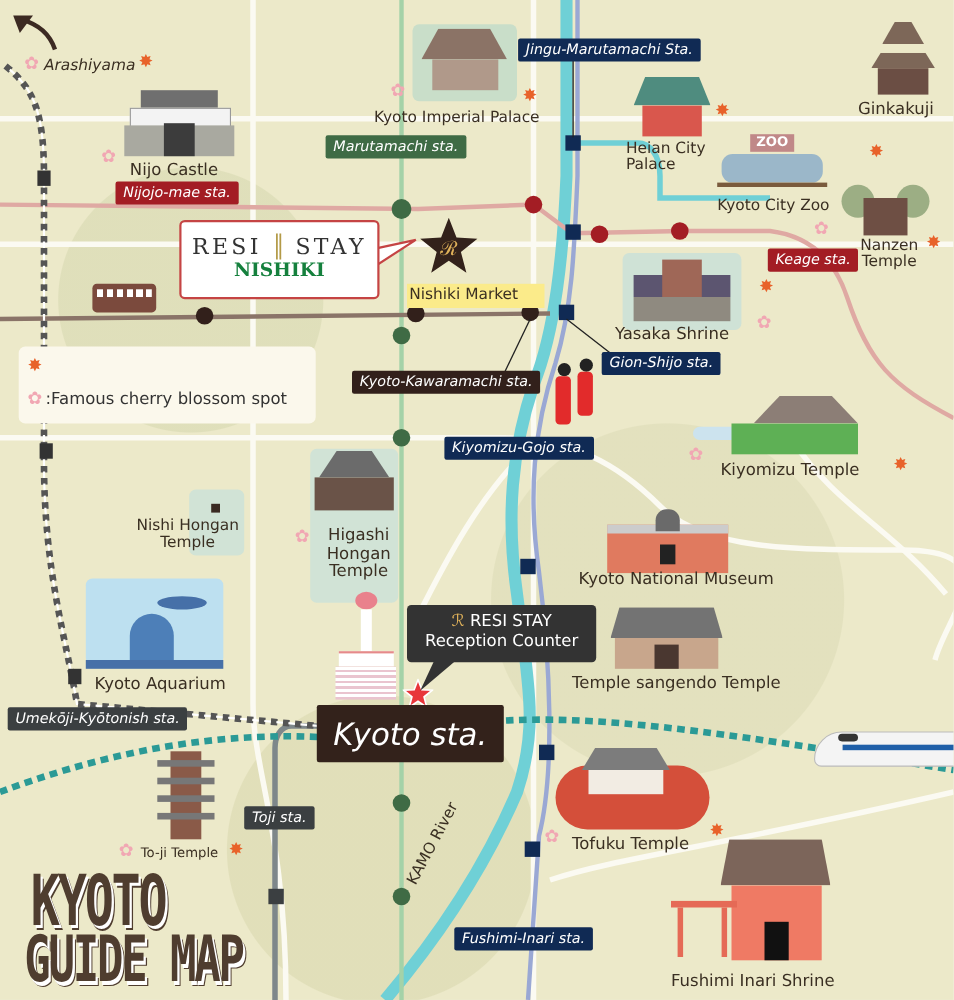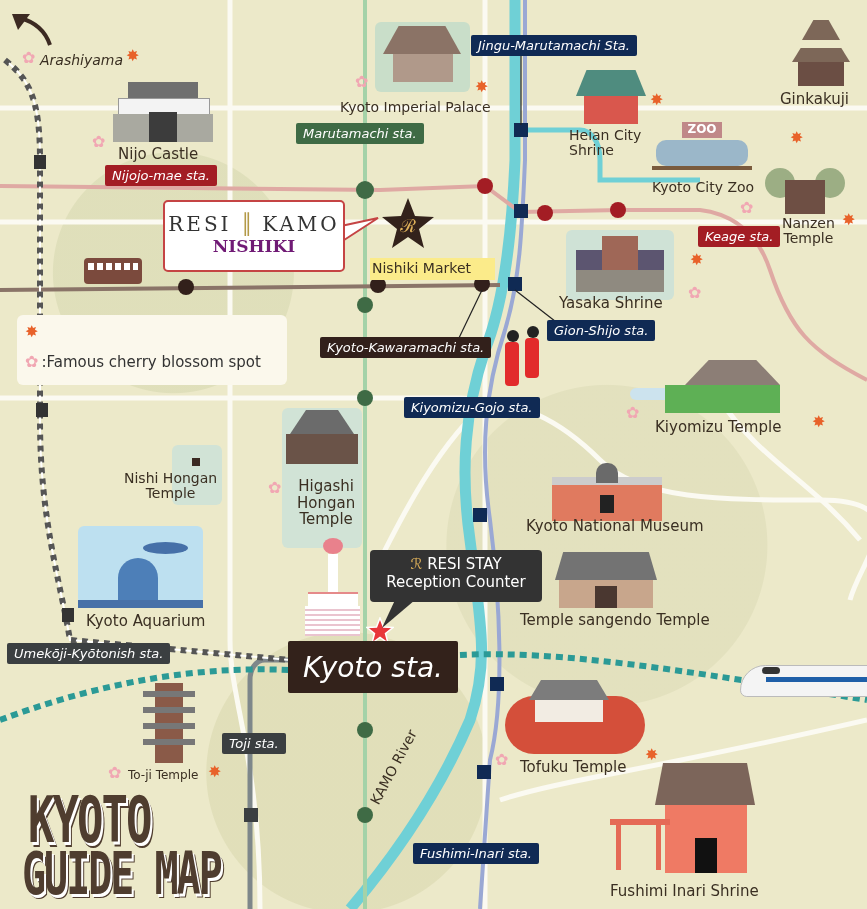--- a/index.html
+++ b/index.html
@@ -241,7 +241,7 @@
   <div class="lbl" style="left:40px;top:53px;font-size:14px;font-style:italic;">Arashiyama</div>
   <div class="lbl" style="left:118px;top:146px;">Nijo Castle</div>
   <div class="lbl" style="left:340px;top:100px;font-size:14px;">Kyoto Imperial Palace</div>
-  <div class="lbl" style="left:569px;top:128px;font-size:14px;"><span>Heian City</span><br><span>Shrine</span></div>
+  <div class="lbl" style="left:569px;top:128px;font-size:14px;"><span>Heian City</span><br><span>Palace</span></div>
   <div class="lbl" style="left:780px;top:91px;">Ginkakuji</div>
   <div class="lbl" style="left:652px;top:180px;font-size:14px;">Kyoto City Zoo</div>
   <div class="lbl c" style="left:782px;top:216px;font-size:14px;"><span>Nanzen</span><br><span>Temple</span></div>

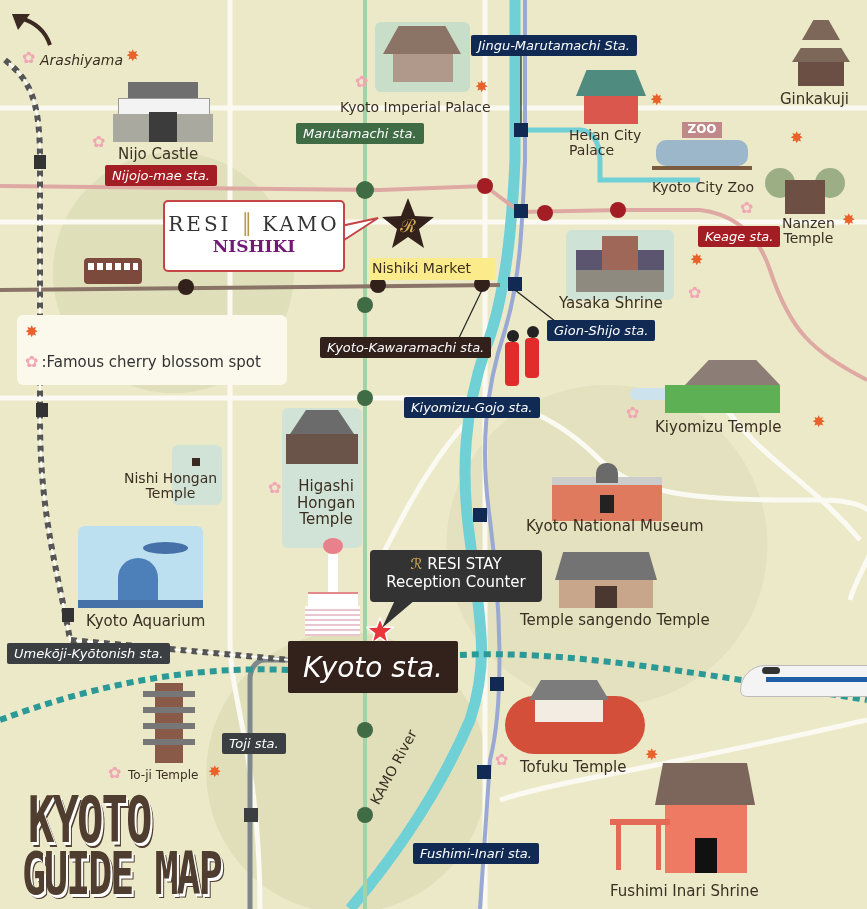--- a/index.html
+++ b/index.html
@@ -214,7 +214,7 @@
   </svg>
 
   <div class="bubble">
-    <div class="t1"><span>RESI</span> <span style="color:#b39a47;letter-spacing:0;">║</span> <span>KAMO</span></div>
+    <div class="t1"><span>RESI</span> <span style="color:#b39a47;letter-spacing:0;">║</span> <span>STAY</span></div>
     <div class="t2">NISHIKI</div>
   </div>
 

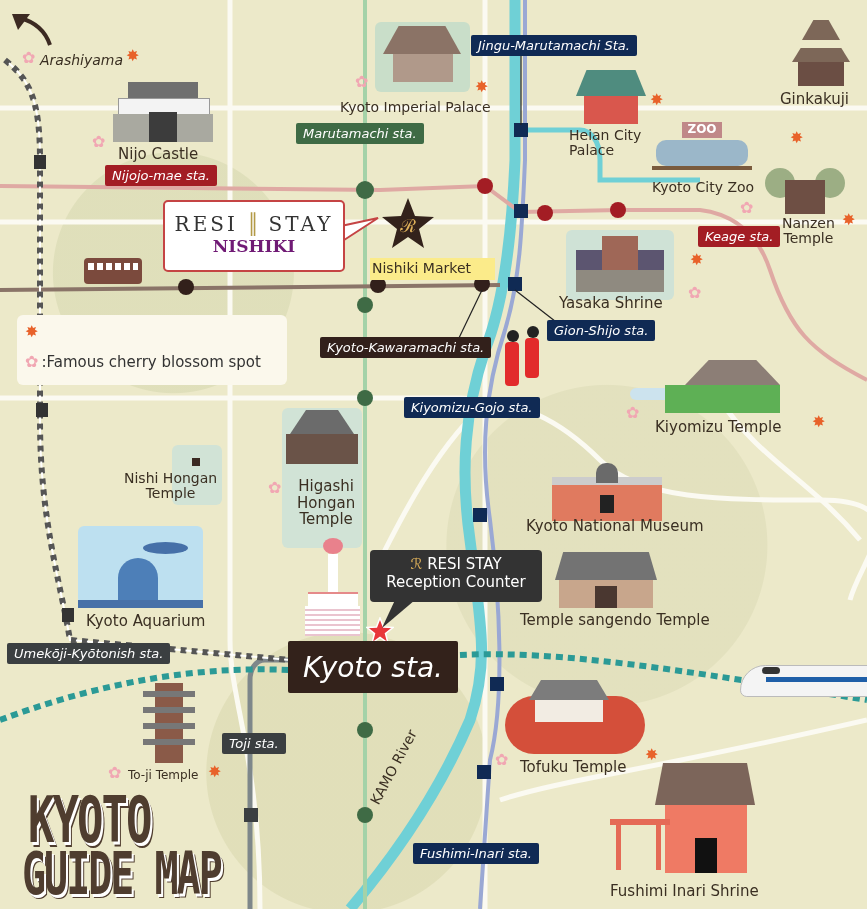--- a/index.html
+++ b/index.html
@@ -20,7 +20,7 @@
   .bigsta{position:absolute;left:288px;top:641px;width:170px;height:52px;background:#33221b;color:#fff;font-size:28px;display:flex;align-items:center;justify-content:center;font-style:italic;border-radius:2px;}
   .bubble{position:absolute;left:163px;top:200px;width:178px;height:68px;background:#fff;border:2px solid #c54444;border-radius:5px;text-align:center;}
   .bubble .t1{font-family:"DejaVu Serif",serif;font-size:20px;letter-spacing:3px;color:#333;margin-top:10px;}
-  .bubble .t2{font-family:"DejaVu Serif",serif;font-size:17px;font-weight:bold;color:#701a75;}
+  .bubble .t2{font-family:"DejaVu Serif",serif;font-size:17px;font-weight:bold;color:#15803d;}
   .recept{position:absolute;left:370px;top:550px;width:172px;height:52px;background:#333;color:#fff;border-radius:4px;font-size:15px;text-align:center;}
   .recept .r1{margin-top:5px;}
   .legend{position:absolute;left:17px;top:315px;width:270px;height:70px;background:#fbf8ec;border-radius:6px;font-size:15px;color:#333;}

